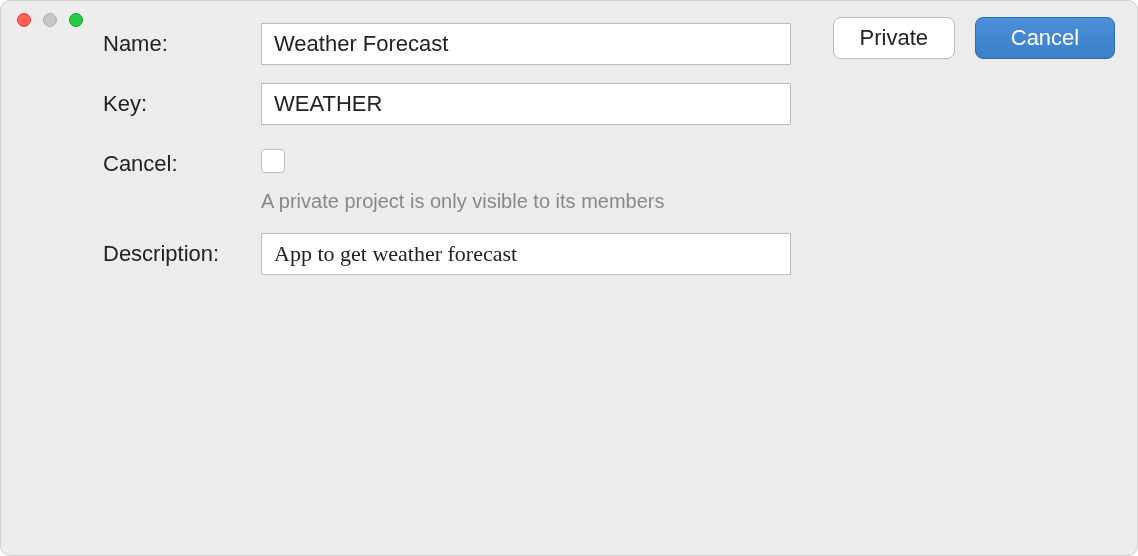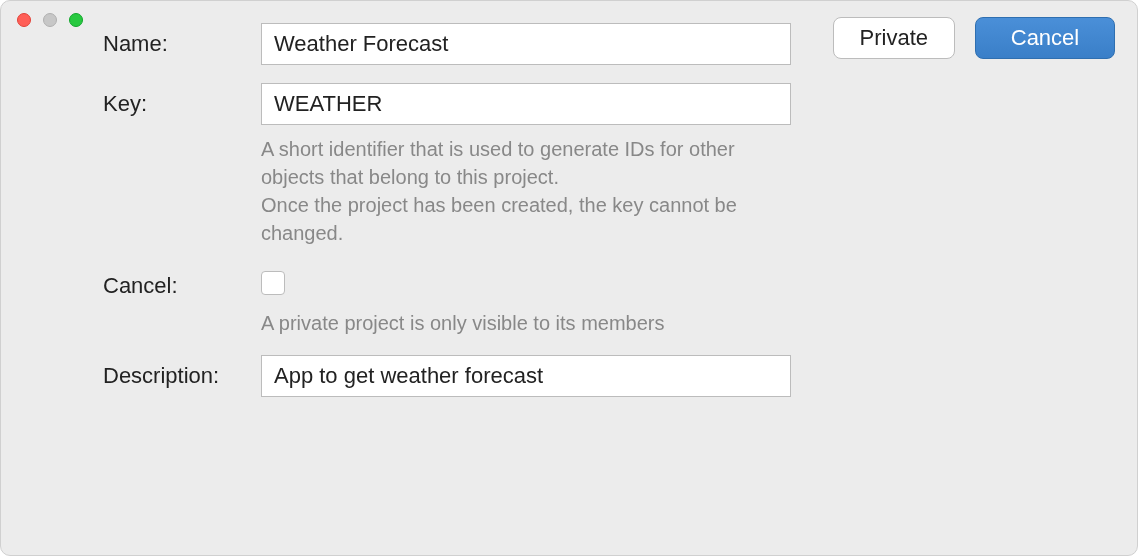--- a/index.html
+++ b/index.html
@@ -158,10 +158,6 @@
       <div class="form-label">Key:</div>
       <div class="form-control-wrap">
         <input type="text" class="text-input" value="WEATHER" style="">
-        <div class="help-text">
-          <div>A short identifier that is used to generate IDs for other objects that belong to this project.</div>
-          <div>Once the project has been created, the key cannot be changed.</div>
-        </div>
       </div>
     </div>
 

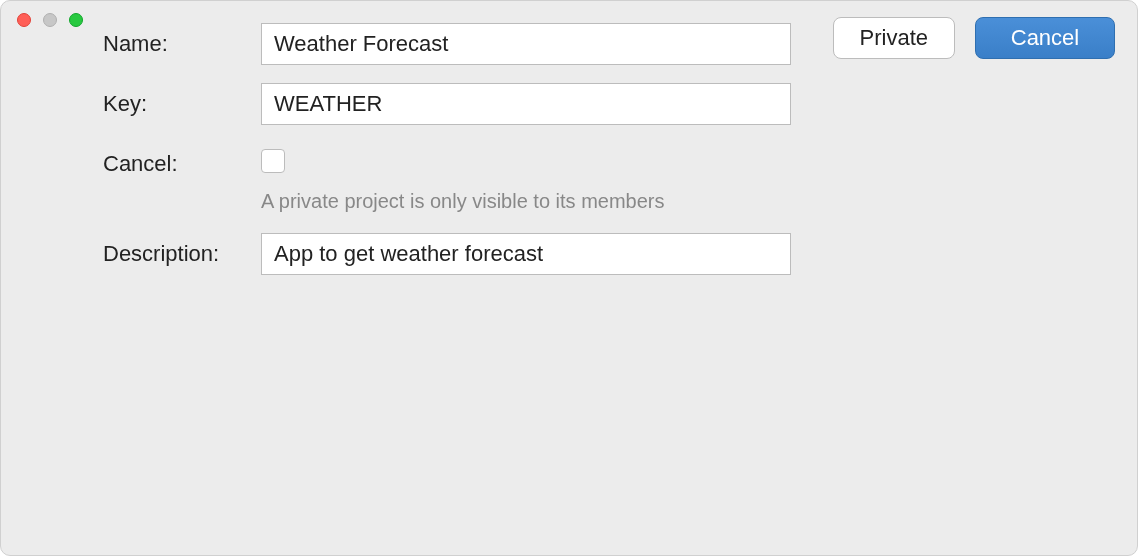--- a/index.html
+++ b/index.html
@@ -106,7 +106,7 @@
       font-size: 22px;
       padding: 6px 12px;
       color: #222;
-      font-family: Liberation Sans, sans-serif;
+      font-family: Liberation Serif, serif;
       border-radius: 0;
     }
     .footer {

